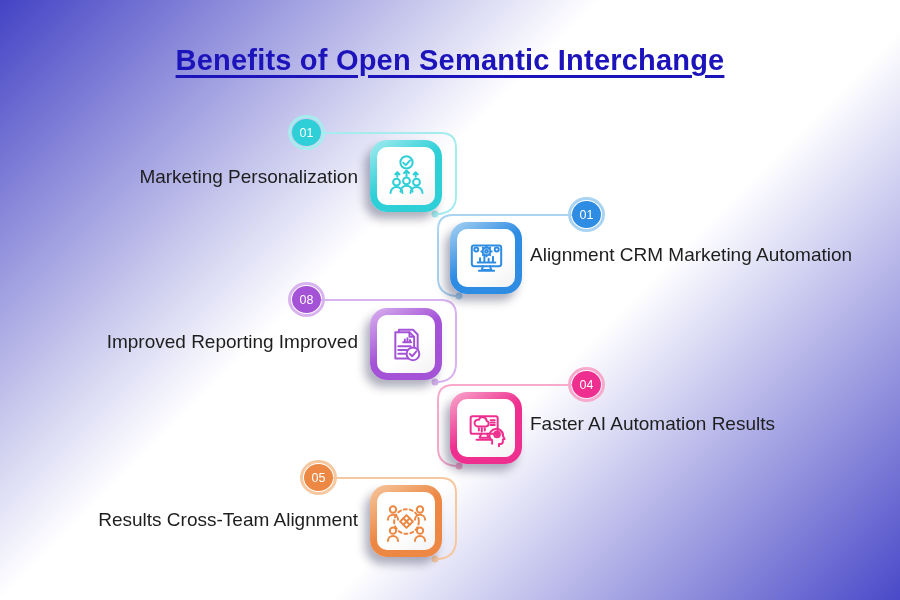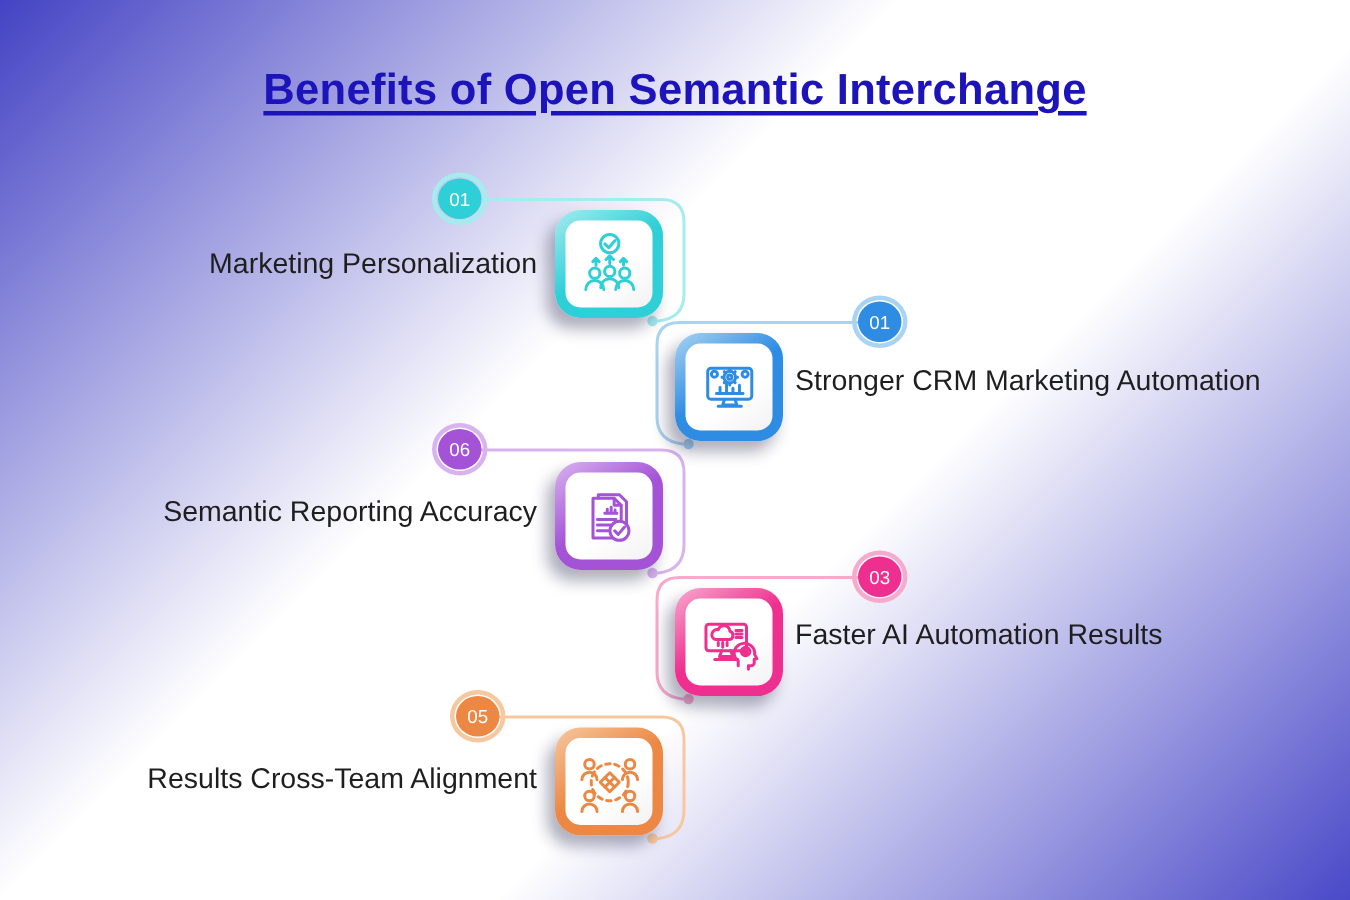--- a/index.html
+++ b/index.html
@@ -123,7 +123,7 @@
         </svg>
       </div>
     </div>
-    <div class="label lab2">Stronger CRM Marketing Automation</div>
+    <div class="label lab2">Alignment CRM Marketing Automation</div>
   </div>
 
   

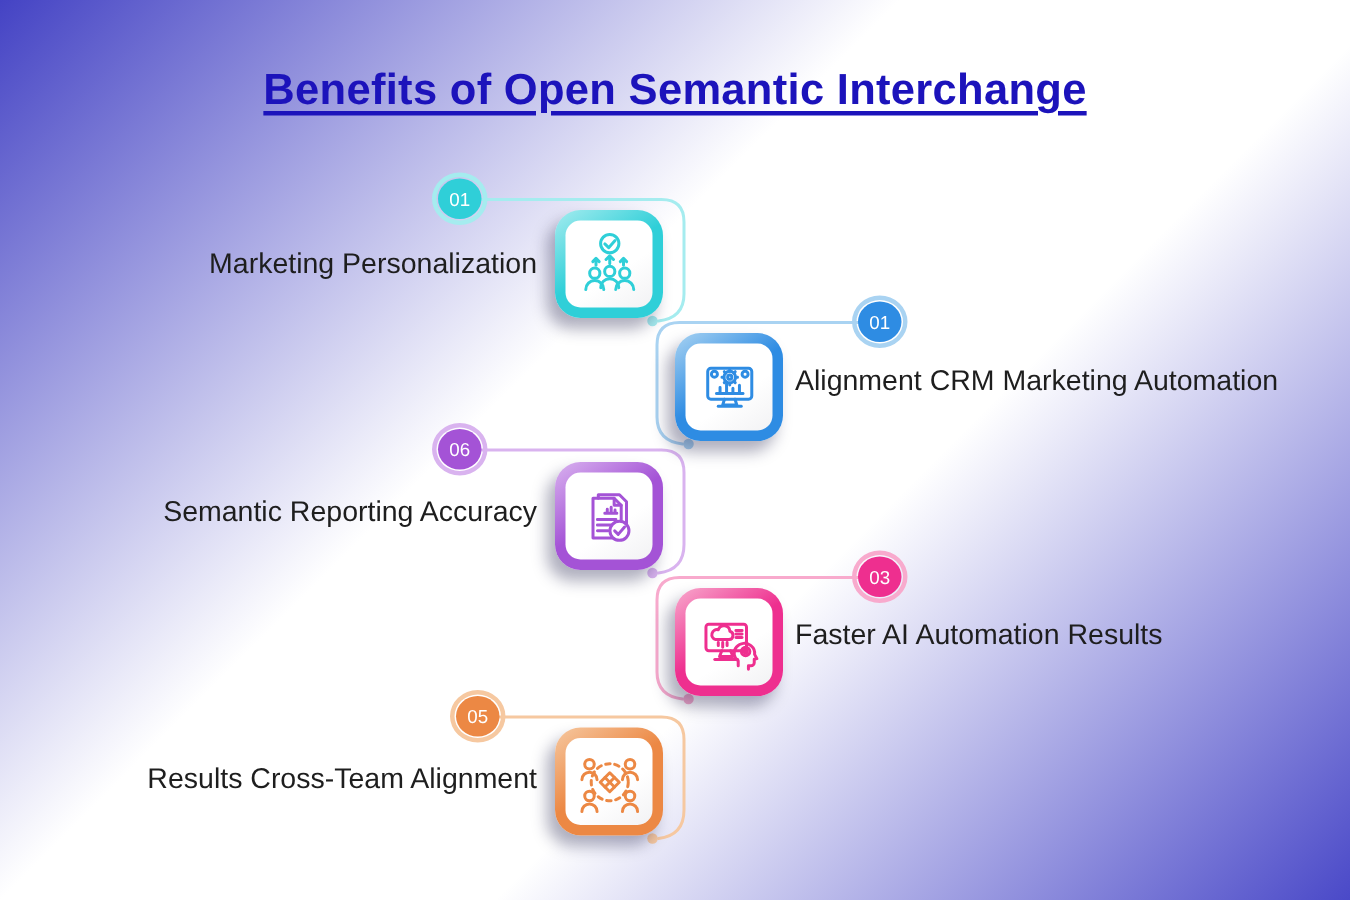--- a/index.html
+++ b/index.html
@@ -129,7 +129,7 @@
   
   <div class="item" style="--c: #a453d6; --cl: #d9b3ef;">
     <div class="badge b3">
-      <span>06</span>
+      <span>08</span>
     </div>
     <div class="iconbox x3">
       <div class="iconbox-inner">

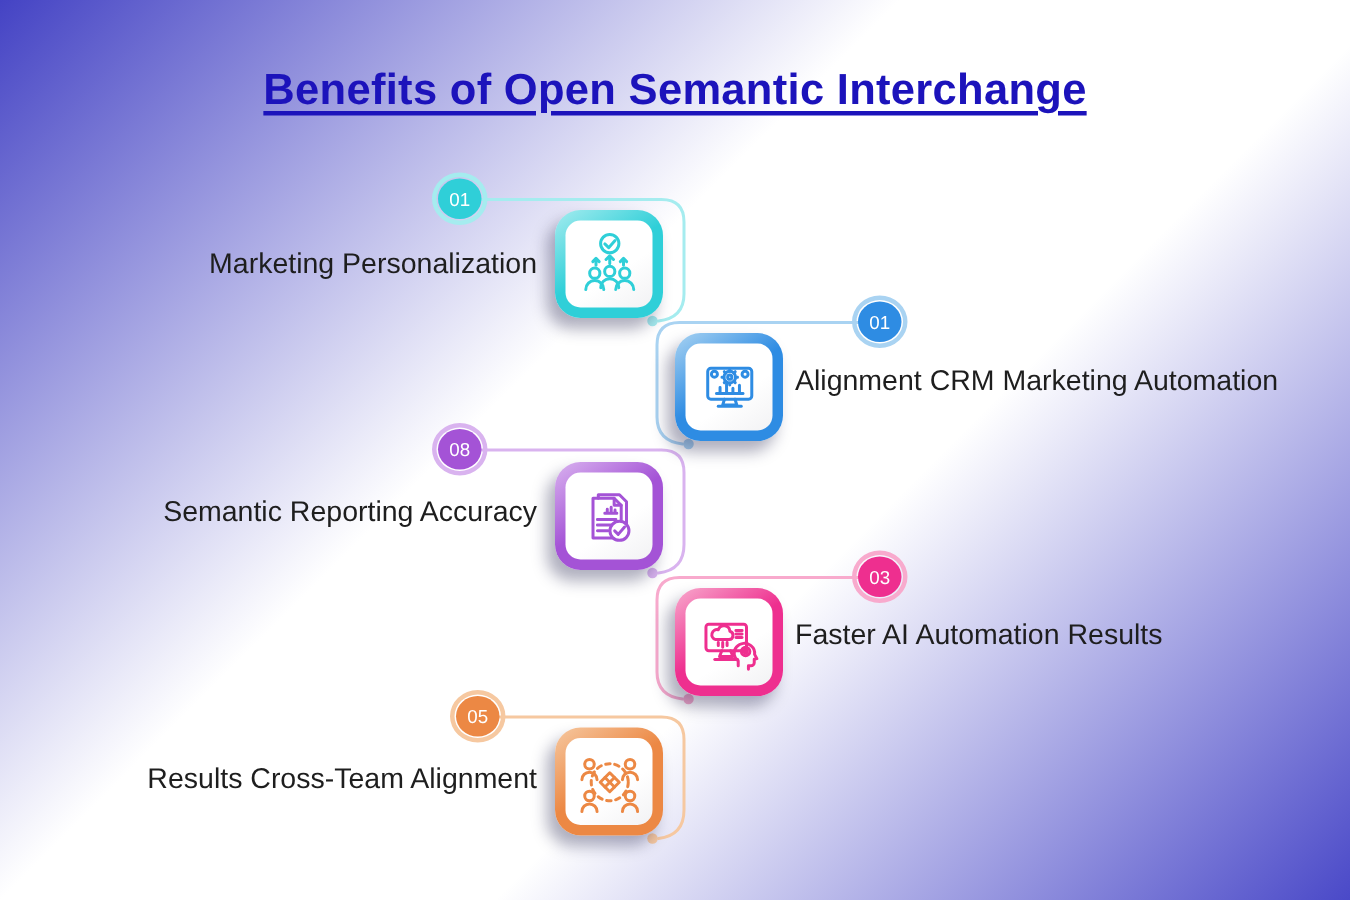--- a/index.html
+++ b/index.html
@@ -144,7 +144,7 @@
         </svg>
       </div>
     </div>
-    <div class="label lab3">Semantic Reporting Accuracy</div>
+    <div class="label lab3">Improved Reporting Improved</div>
   </div>
 
   

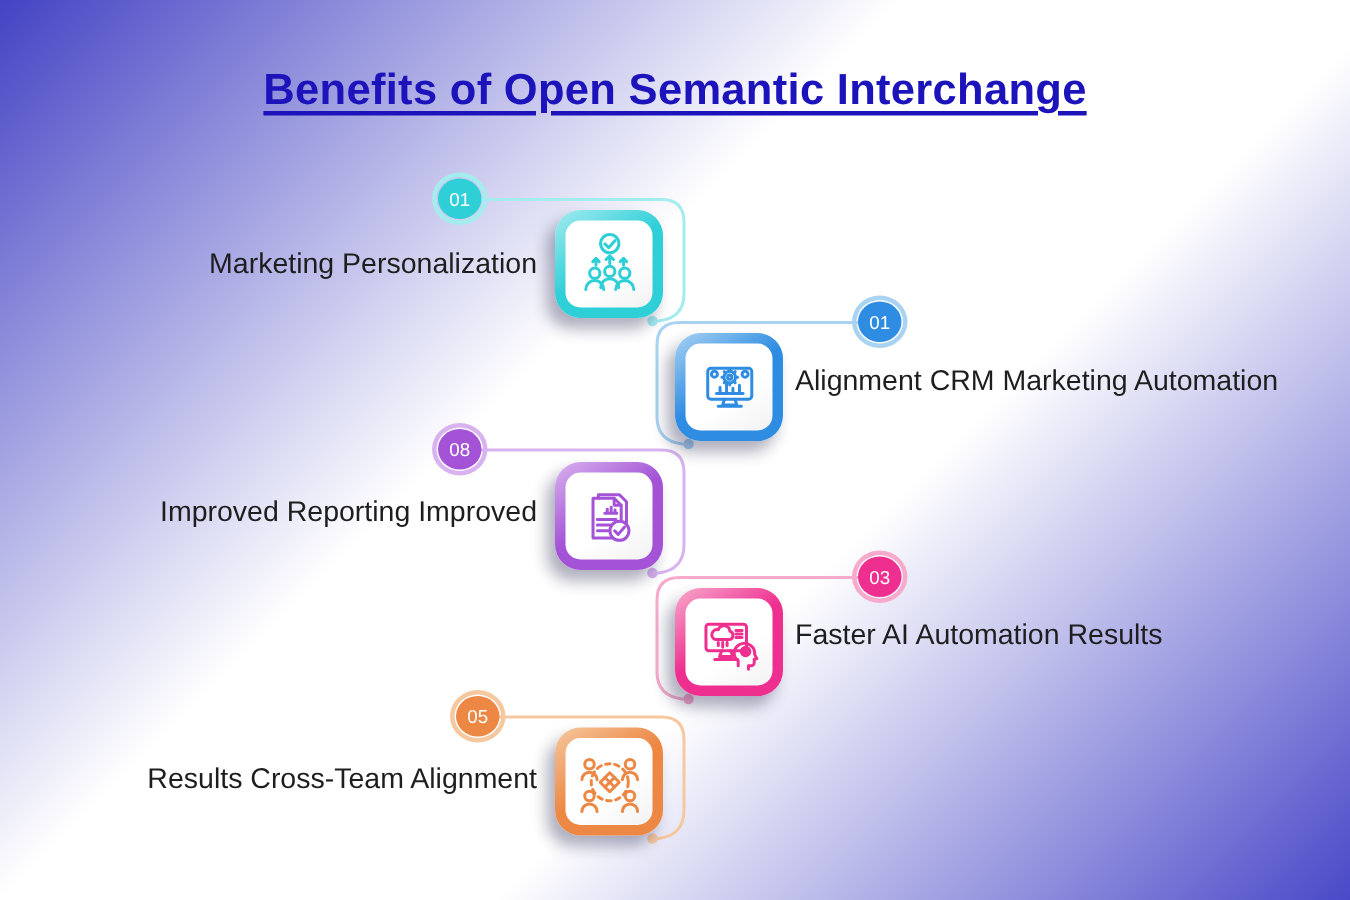--- a/index.html
+++ b/index.html
@@ -150,7 +150,7 @@
   
   <div class="item" style="--c: #ee2f8f; --cl: #f8aacd;">
     <div class="badge b4">
-      <span>03</span>
+      <span>04</span>
     </div>
     <div class="iconbox x4">
       <div class="iconbox-inner">

